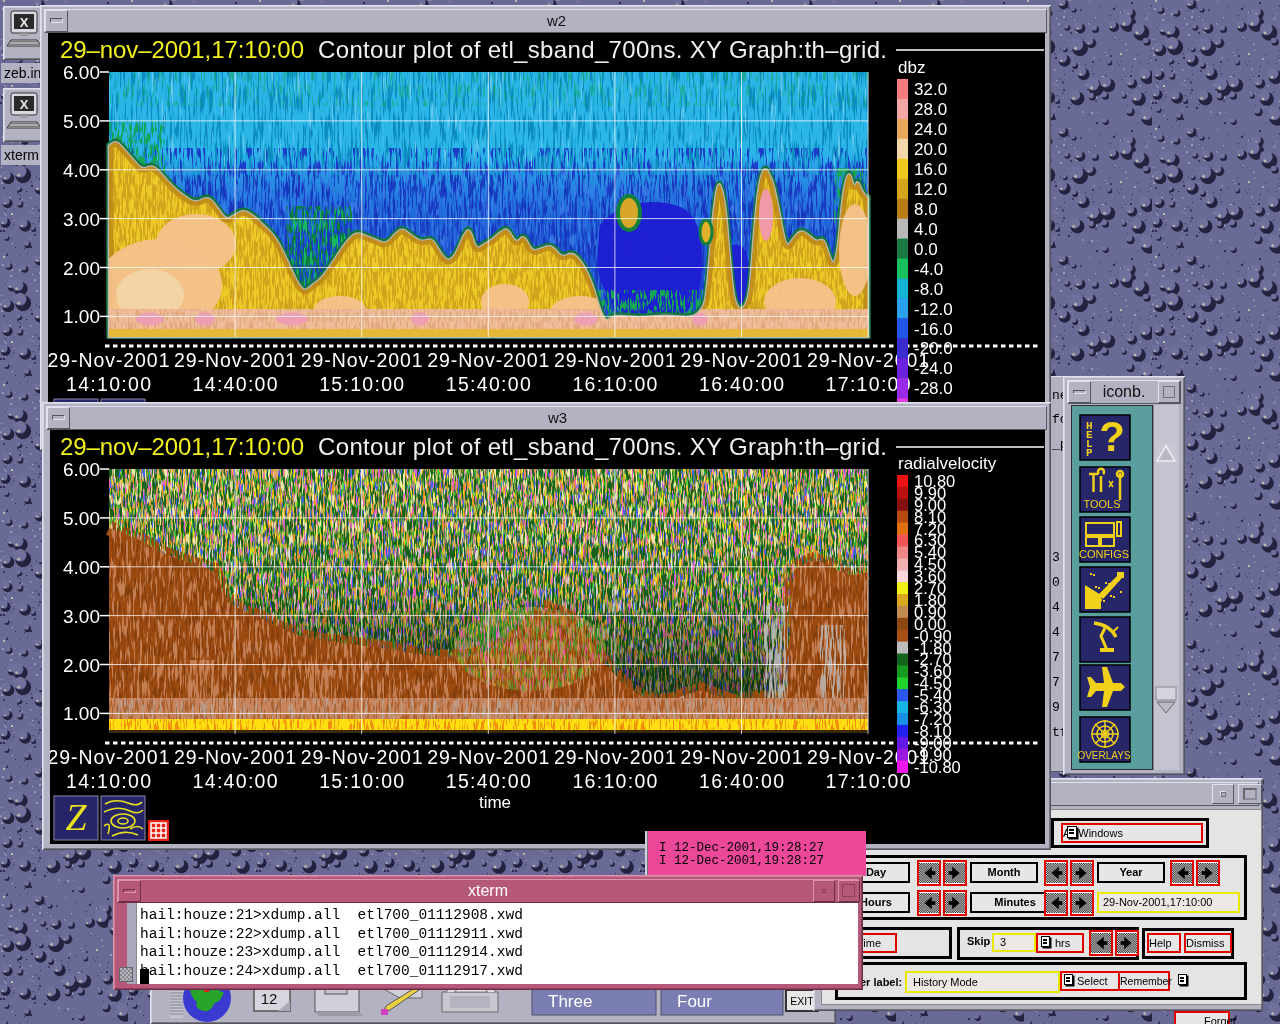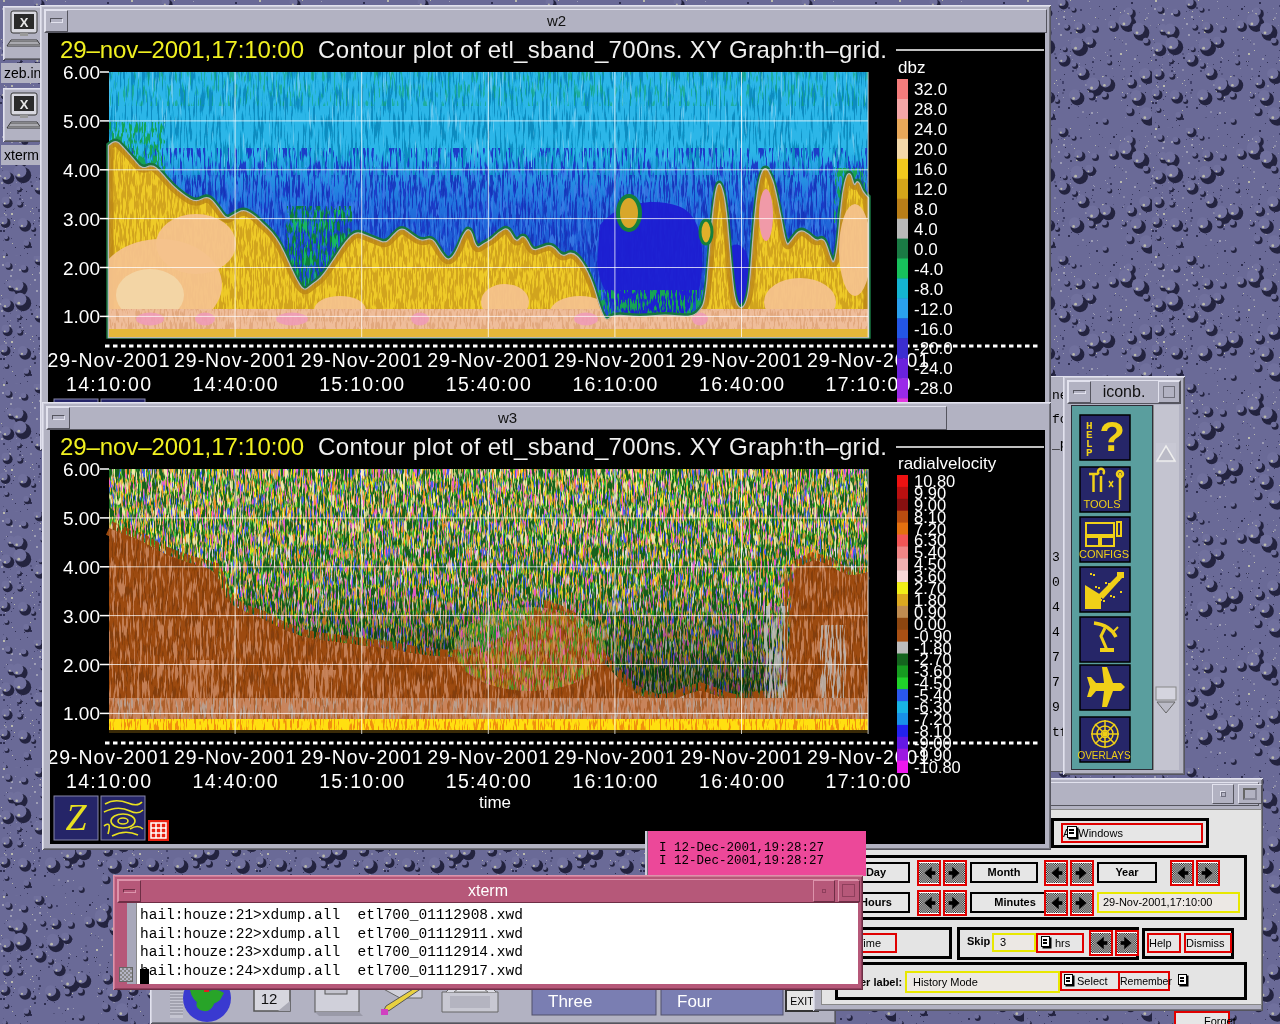--- a/index.html
+++ b/index.html
@@ -829,7 +829,7 @@
     </svg>
 </div>
 <div class="win" style="left:42px;top:402px;width:1009px;height:448px;z-index:5;">
-<div class="tbar" style="left:4px;top:4px;width:901px;height:24px;line-height:22px;padding-left:22px;">w3</div>
+<div class="tbar" style="left:4px;top:4px;width:1001px;height:24px;line-height:22px;padding-left:22px;">w3</div>
 <div class="mbtn" style="left:5px;top:5px;width:23px;height:22px;"></div>
 <div class="dash" style="left:10px;top:13px;width:13px;height:5px;"></div>
 <div class="client" style="left:8px;top:28px;width:995px;height:414px;"></div>

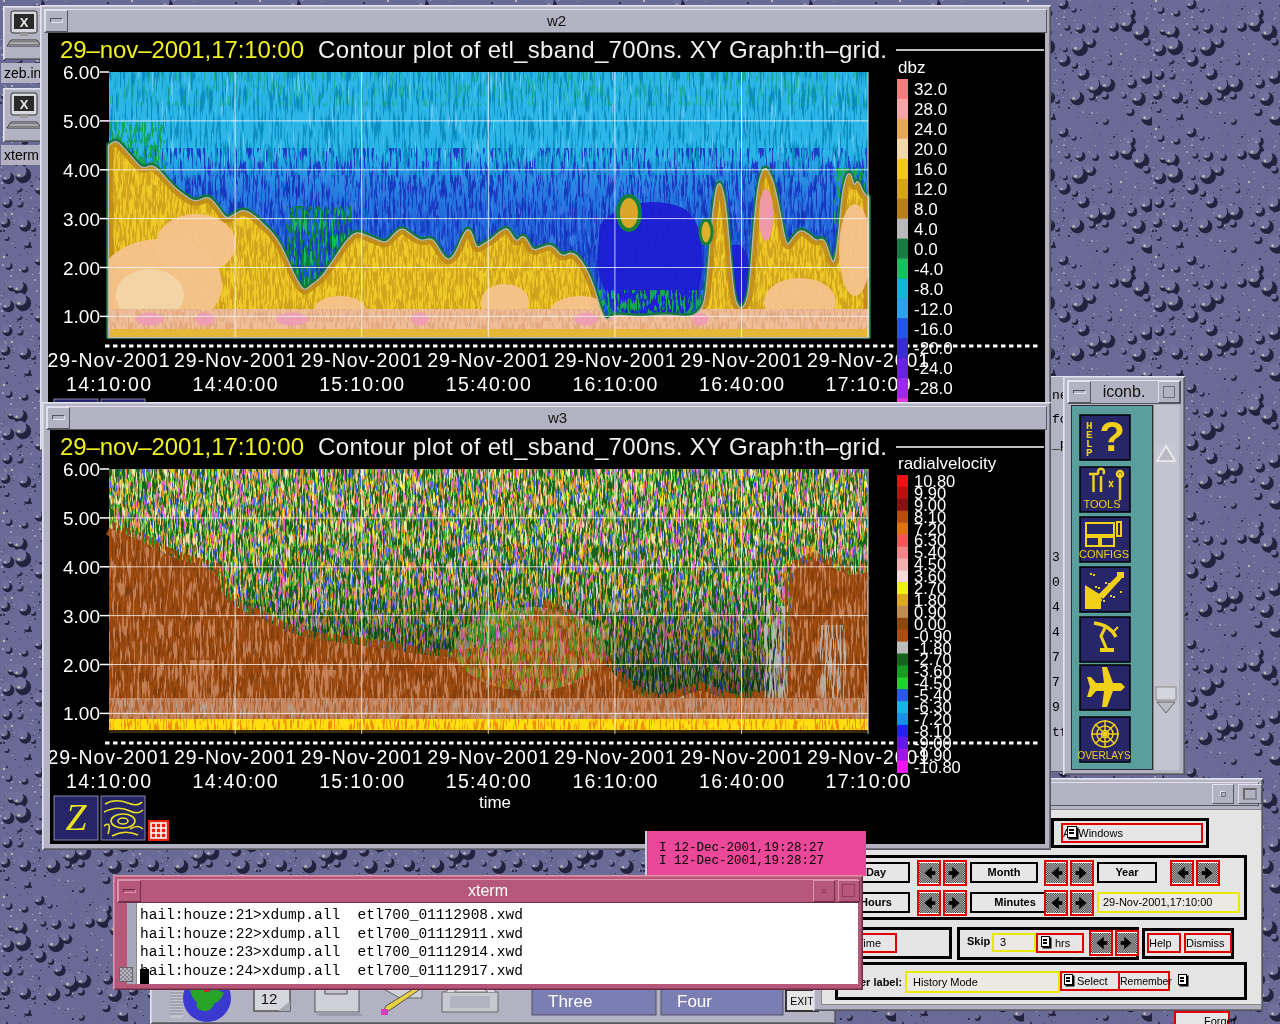--- a/index.html
+++ b/index.html
@@ -553,7 +553,7 @@
       <rect x="4" y="9" width="5" height="4" fill="#000"></rect>
     </svg>
   </div>
-<div class="pbtn" style="z-index:3;left:1097px;top:862px;width:60px;height:21px;line-height:17px;">Year</div>
+<div class="pbtn" style="z-index:3;left:1097px;top:862px;width:68px;height:21px;line-height:17px;">Year</div>
 <div class="abs" style="z-index:3;left:1170px;top:860px;width:24px;height:26px;border:2px solid #e00000;background:#fff;">
 <svg width="20" height="22" viewBox="0 0 22 22">
 <rect width="22" height="22" fill="#fff"></rect>

